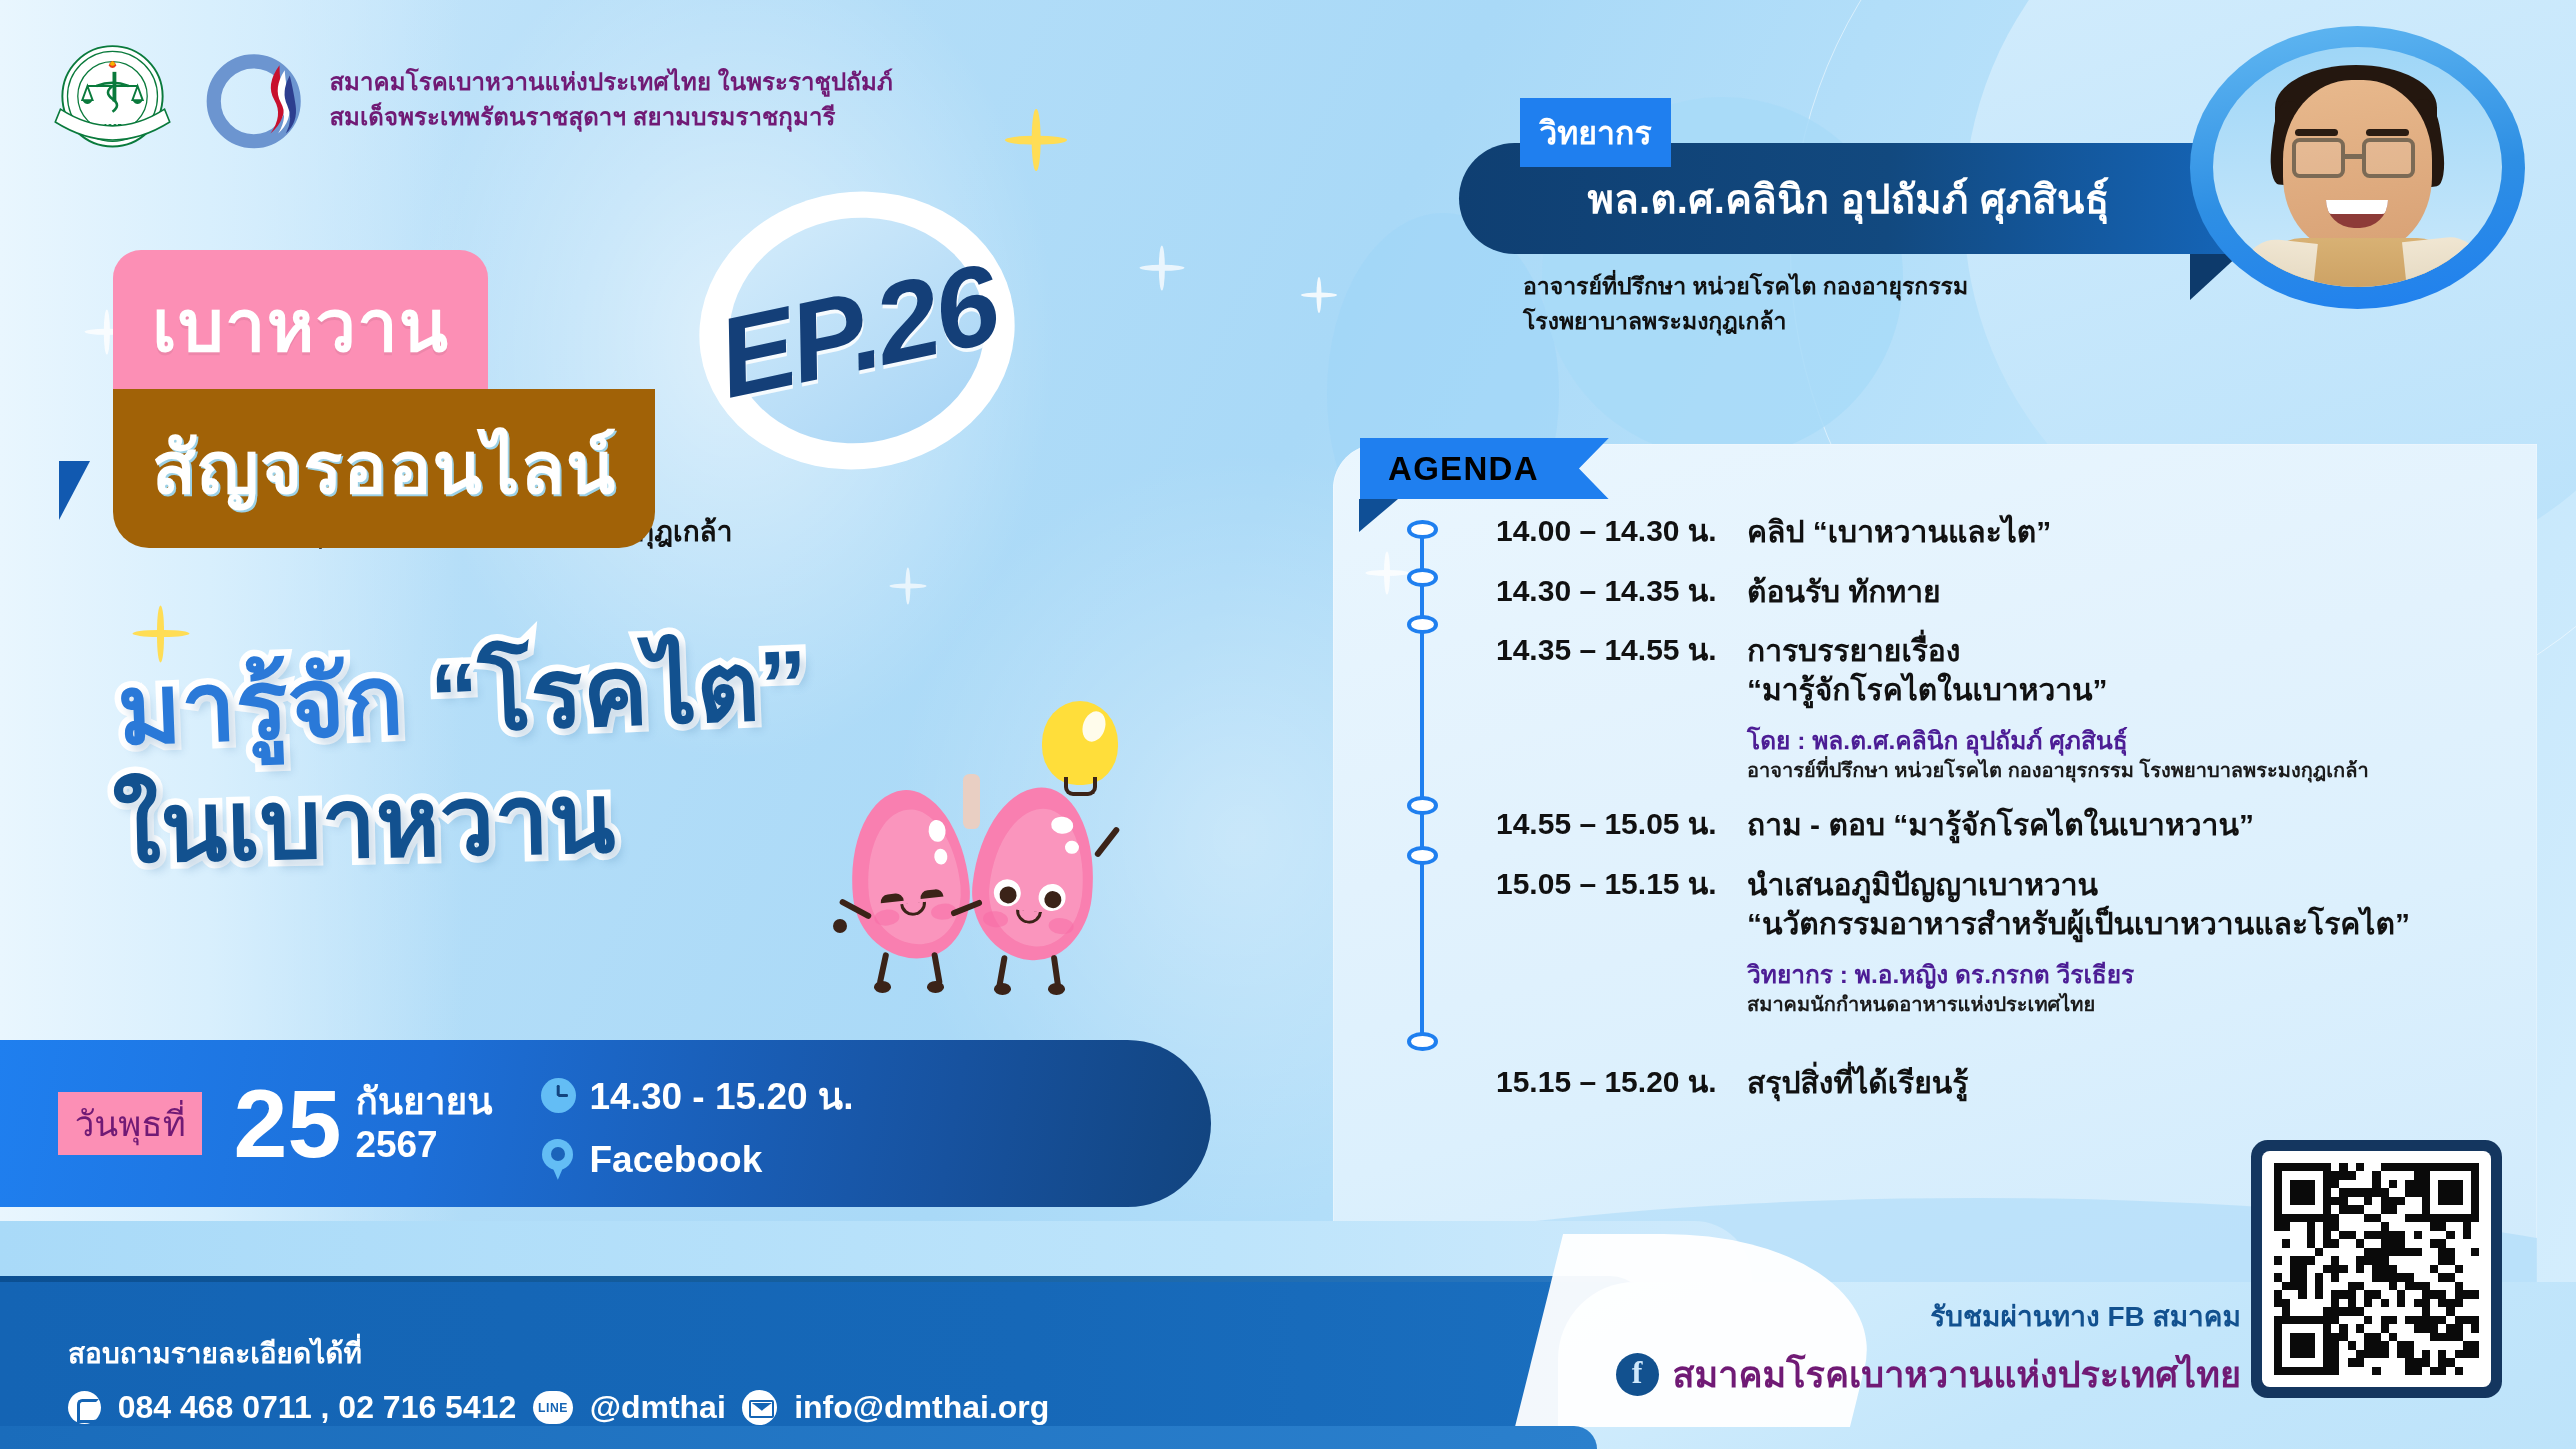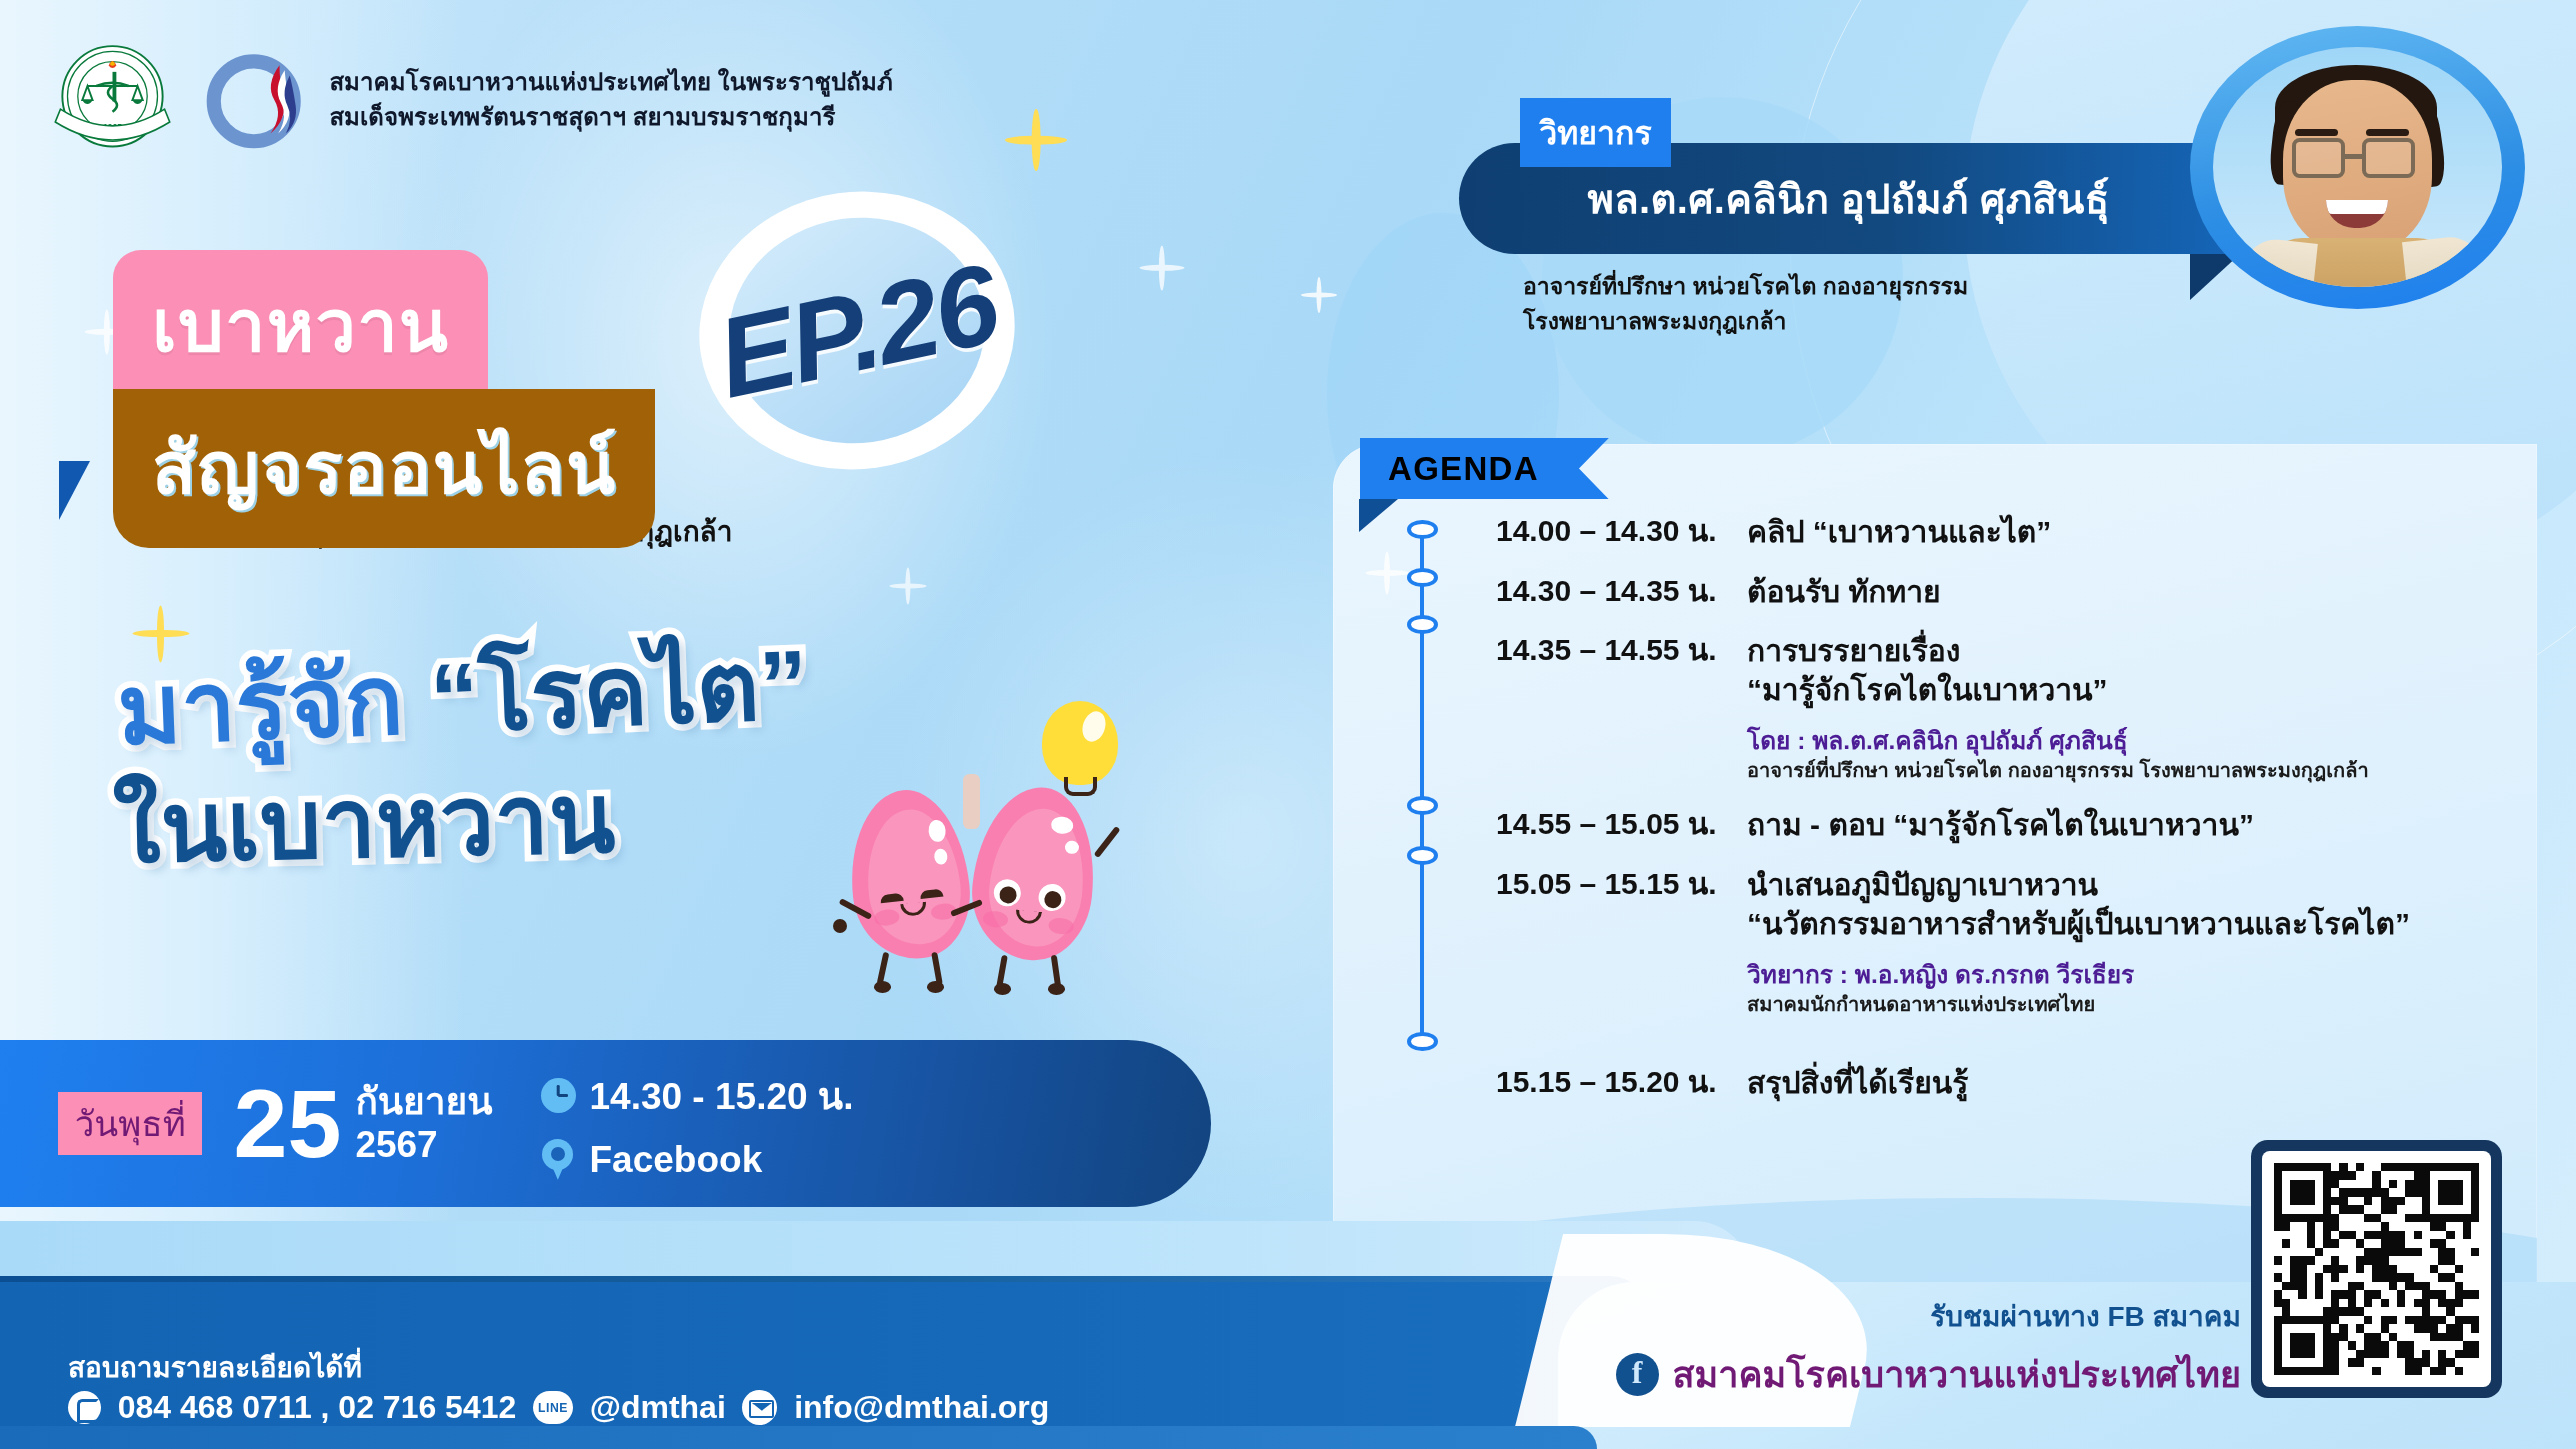--- a/index.html
+++ b/index.html
@@ -67,7 +67,7 @@
   .header{position:absolute;left:45px;top:32px;display:flex;align-items:center;gap:16.7px;}
   .logo-dat{width:135px;height:135px;border-radius:50%;position:relative;flex:none;}
   .logo-net{width:116px;height:116px;position:relative;flex:none;}
-  .org-text{color:#0f172a;font-size:24px;line-height:1.42;font-weight:700;letter-spacing:0.1px;
+  .org-text{color:#701a75;font-size:24px;line-height:1.42;font-weight:700;letter-spacing:0.1px;
     white-space:nowrap;}
 
   

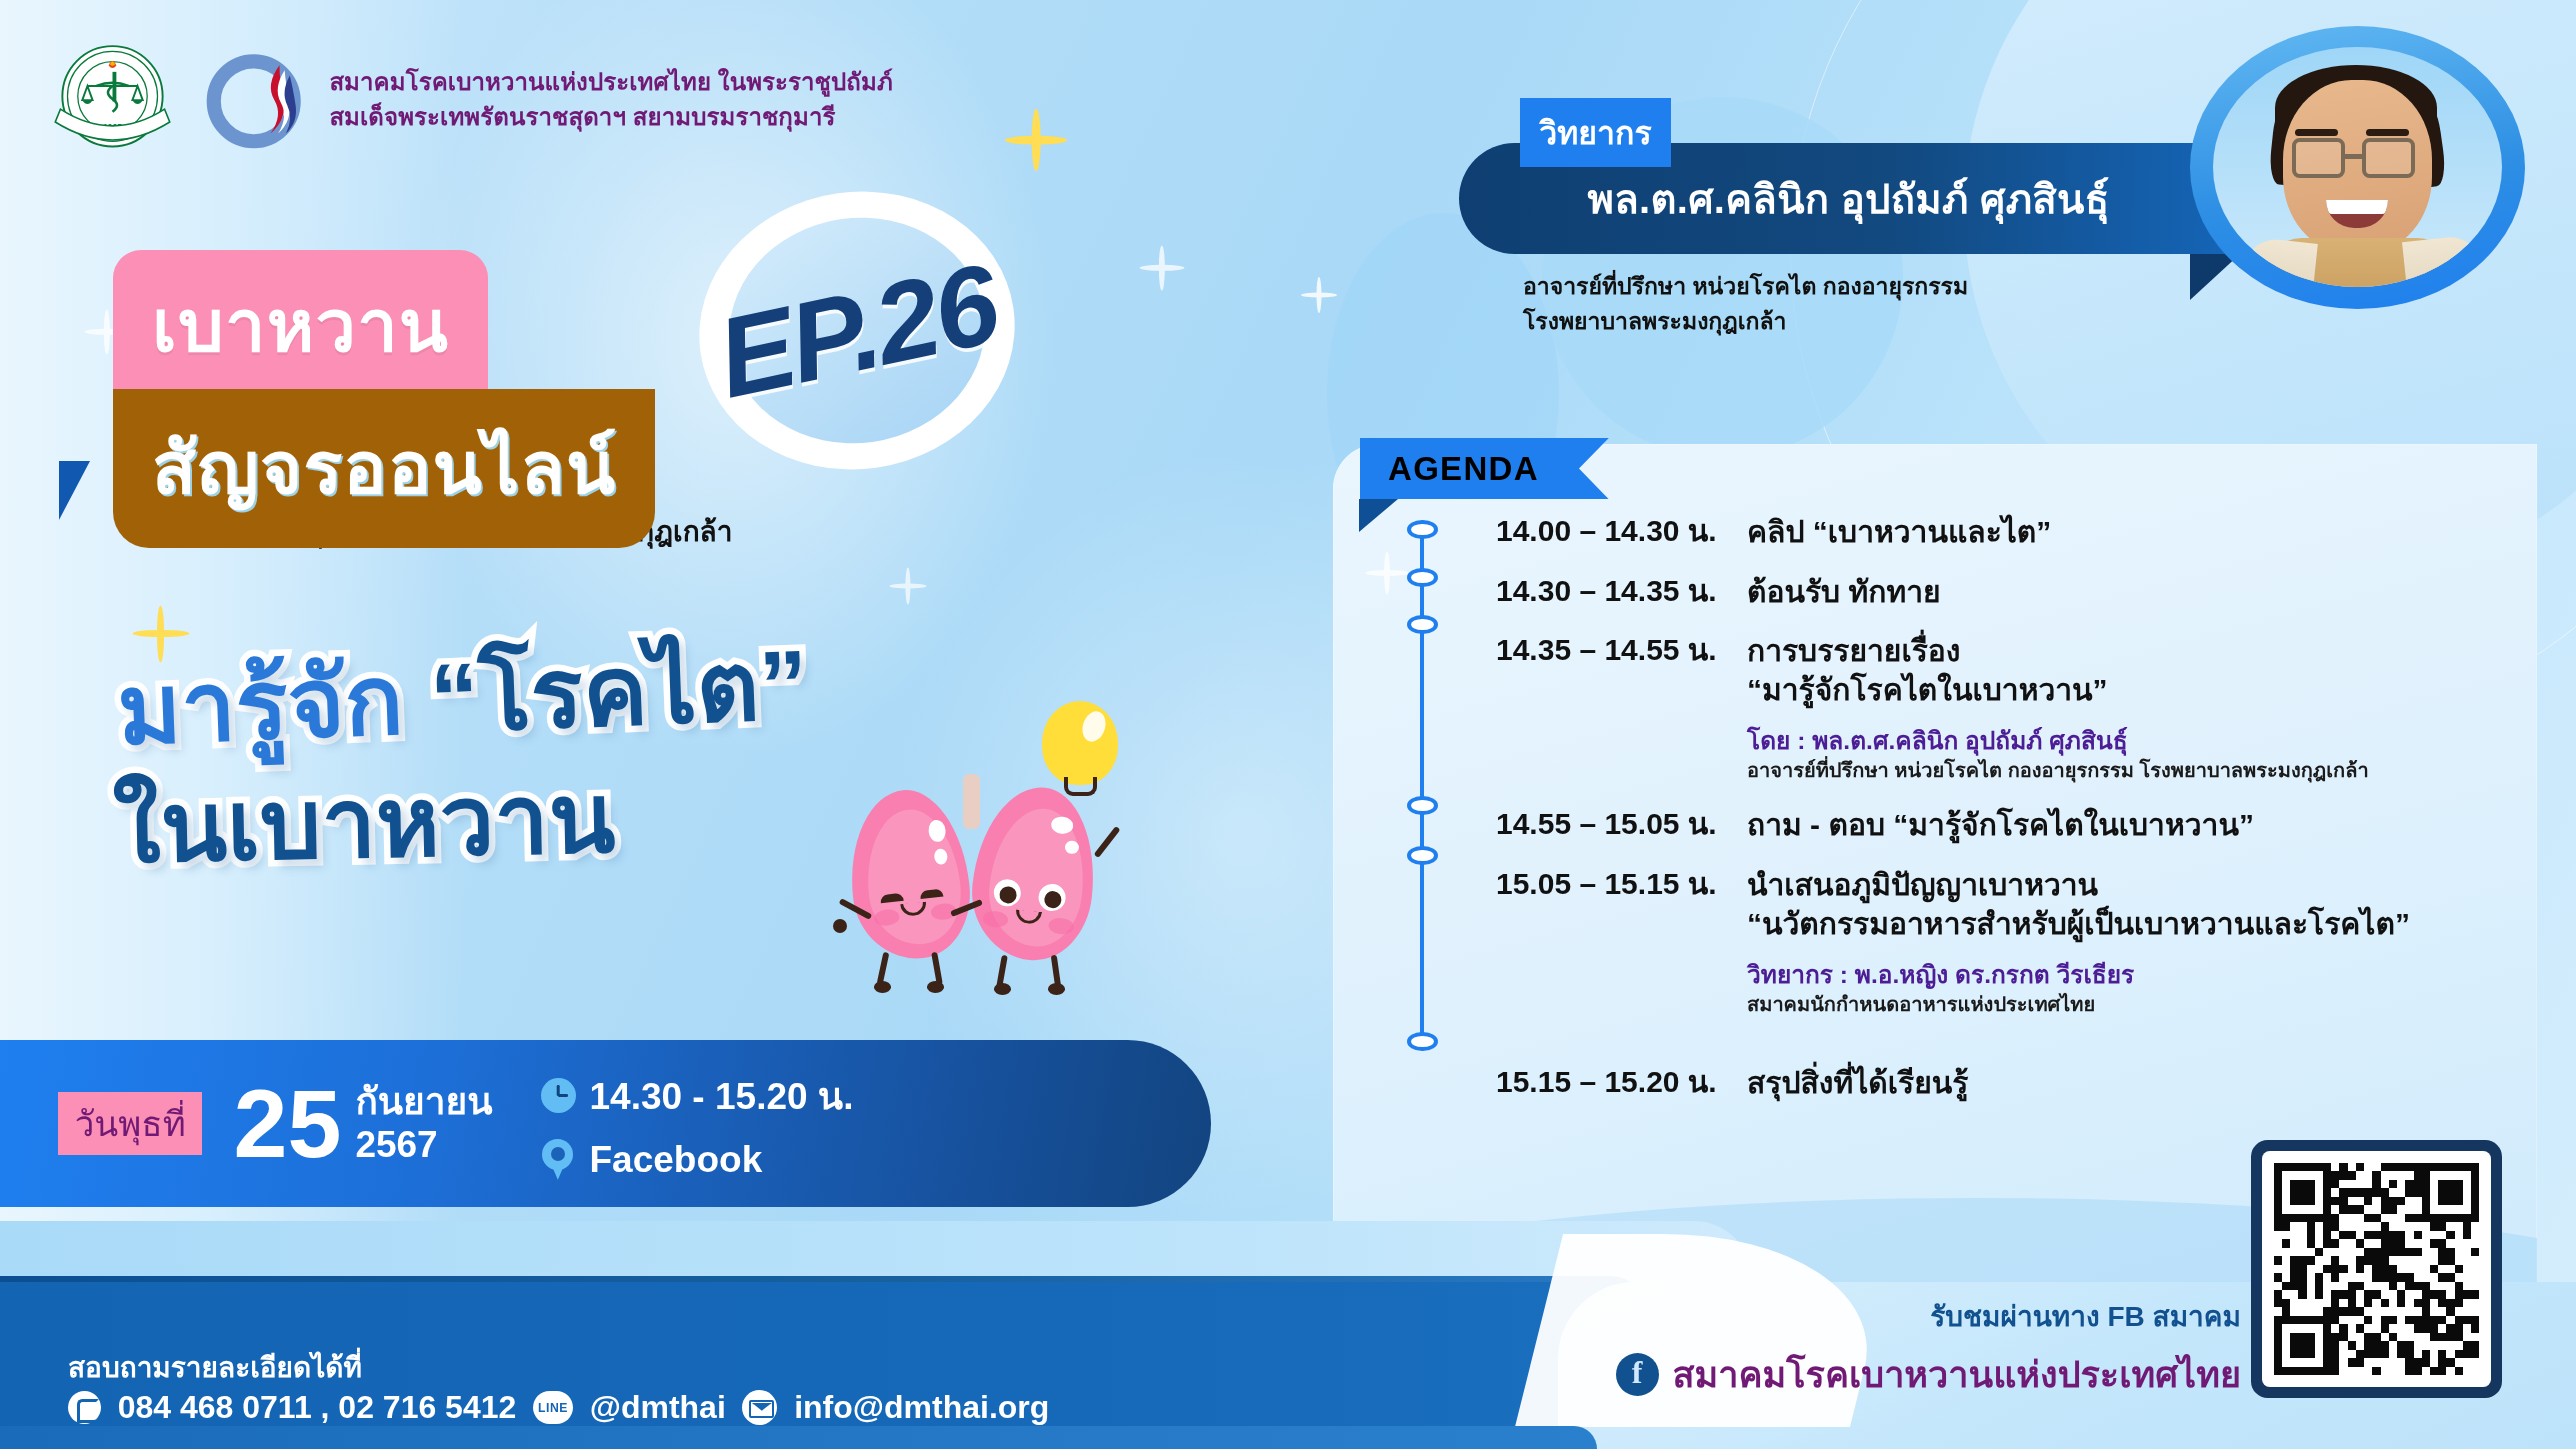--- a/index.html
+++ b/index.html
@@ -229,7 +229,7 @@
 
   
   .foot-left{position:absolute;left:68px;bottom:23px;z-index:8;}
-  .foot-head{color:#fff;font-size:28px;font-weight:700;}
+  .foot-head{color:#fff;font-size:28px;font-weight:700;margin-bottom:14px;}
   .foot-row{display:flex;align-items:center;gap:16.7px;color:#fff;font-size:32px;font-weight:700;
     white-space:nowrap;}
   .ic-circle{width:33px;height:33px;border-radius:50%;background:#fff;flex:none;position:relative;}

